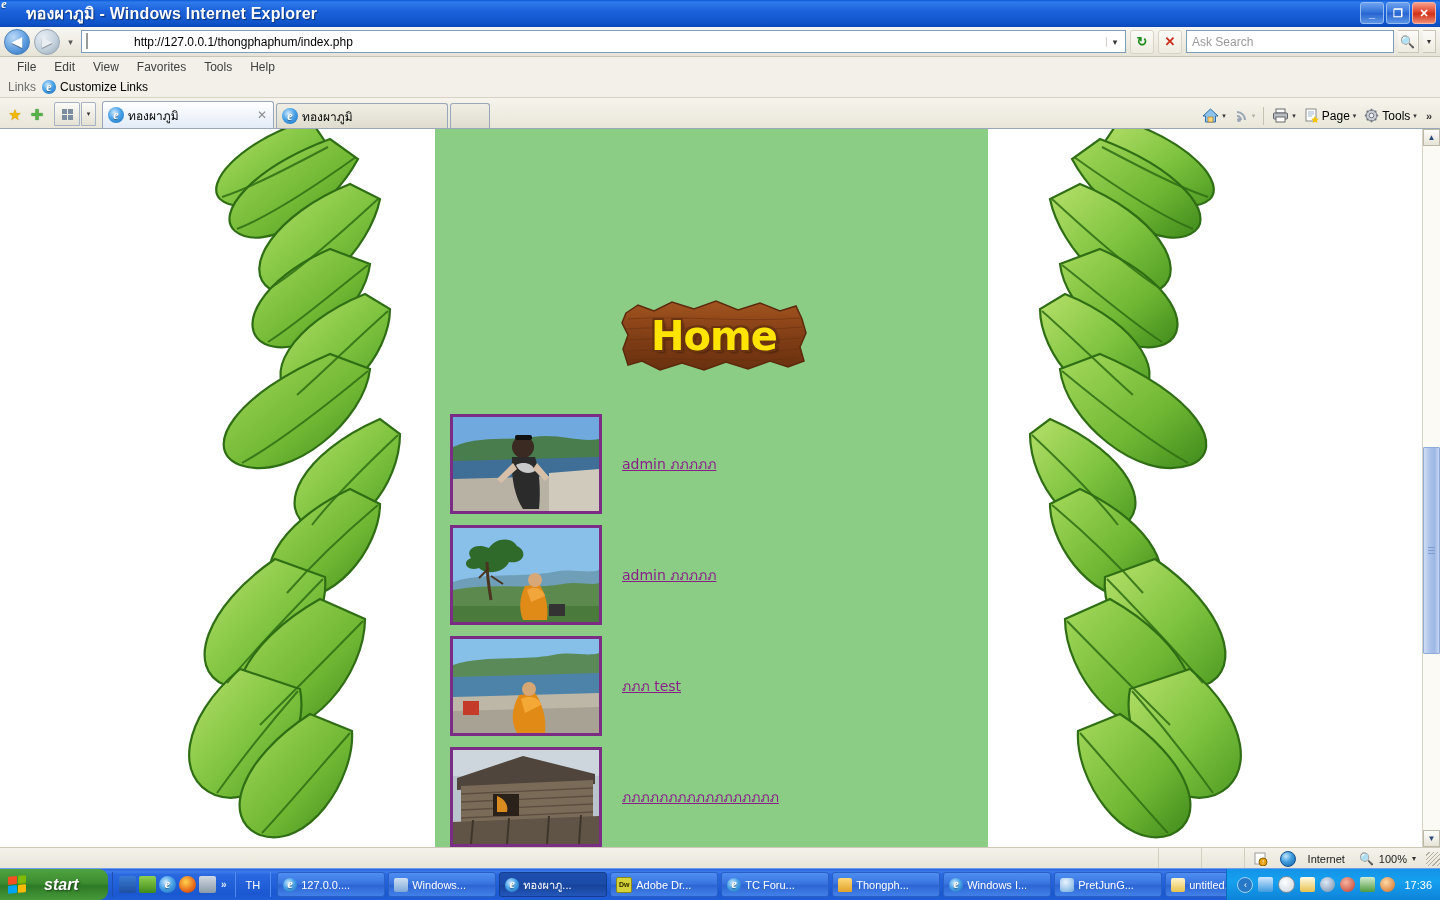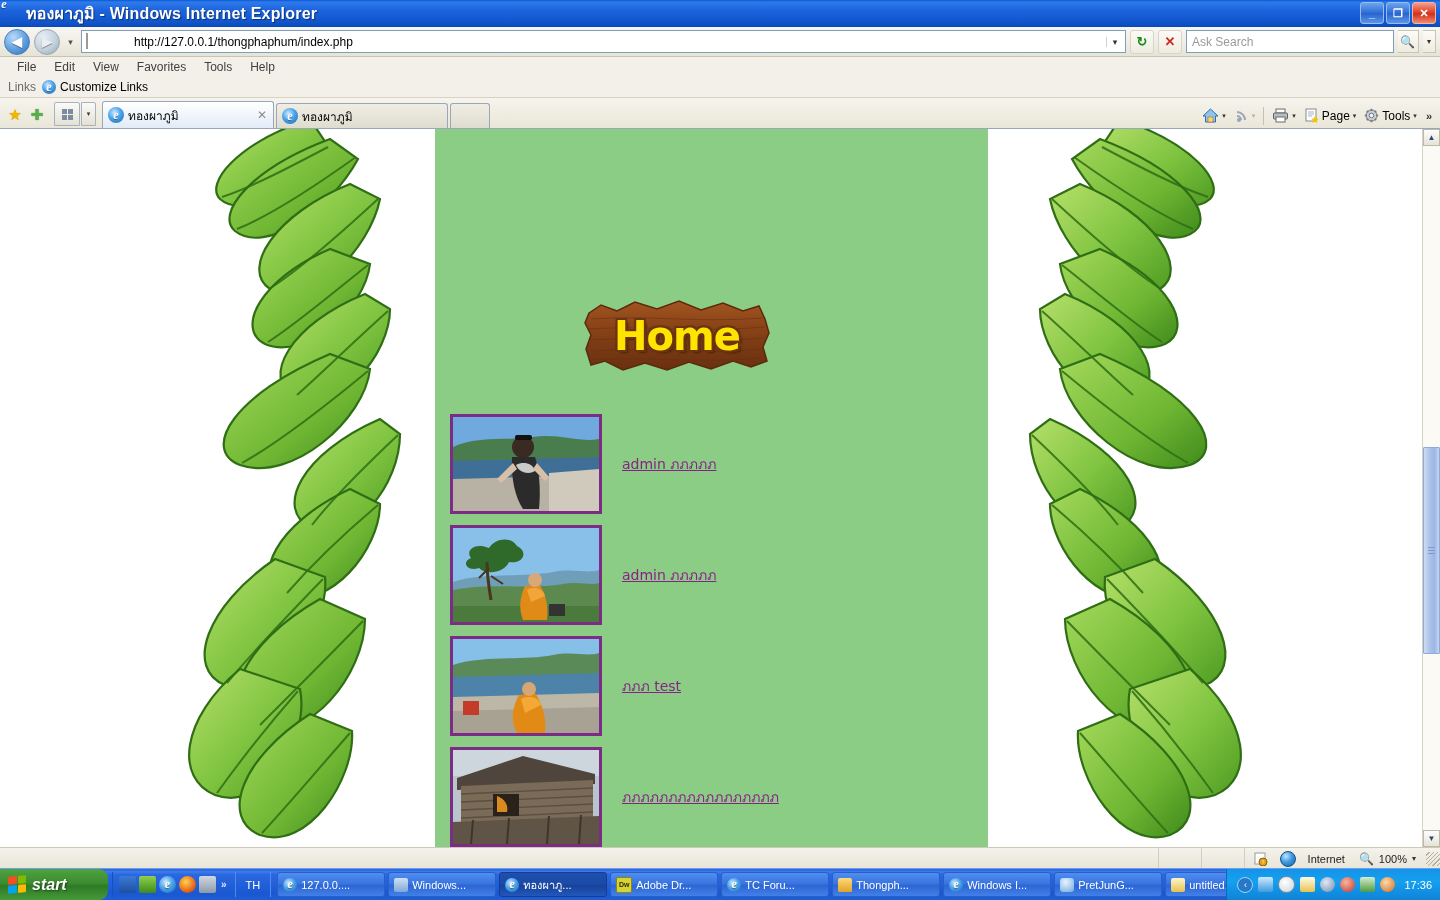--- a/index.html
+++ b/index.html
@@ -137,7 +137,7 @@
     position:absolute;left:435px;top:0;width:553px;bottom:0;background:#8ccd86;
   }
   .home-banner{
-    position:absolute;left:583px;top:168px;width:188px;height:78px;text-align:center;
+    position:absolute;left:620px;top:168px;width:188px;height:78px;text-align:center;
   }
   .banner-text{
     position:absolute;inset:0;display:flex;align-items:center;justify-content:center;

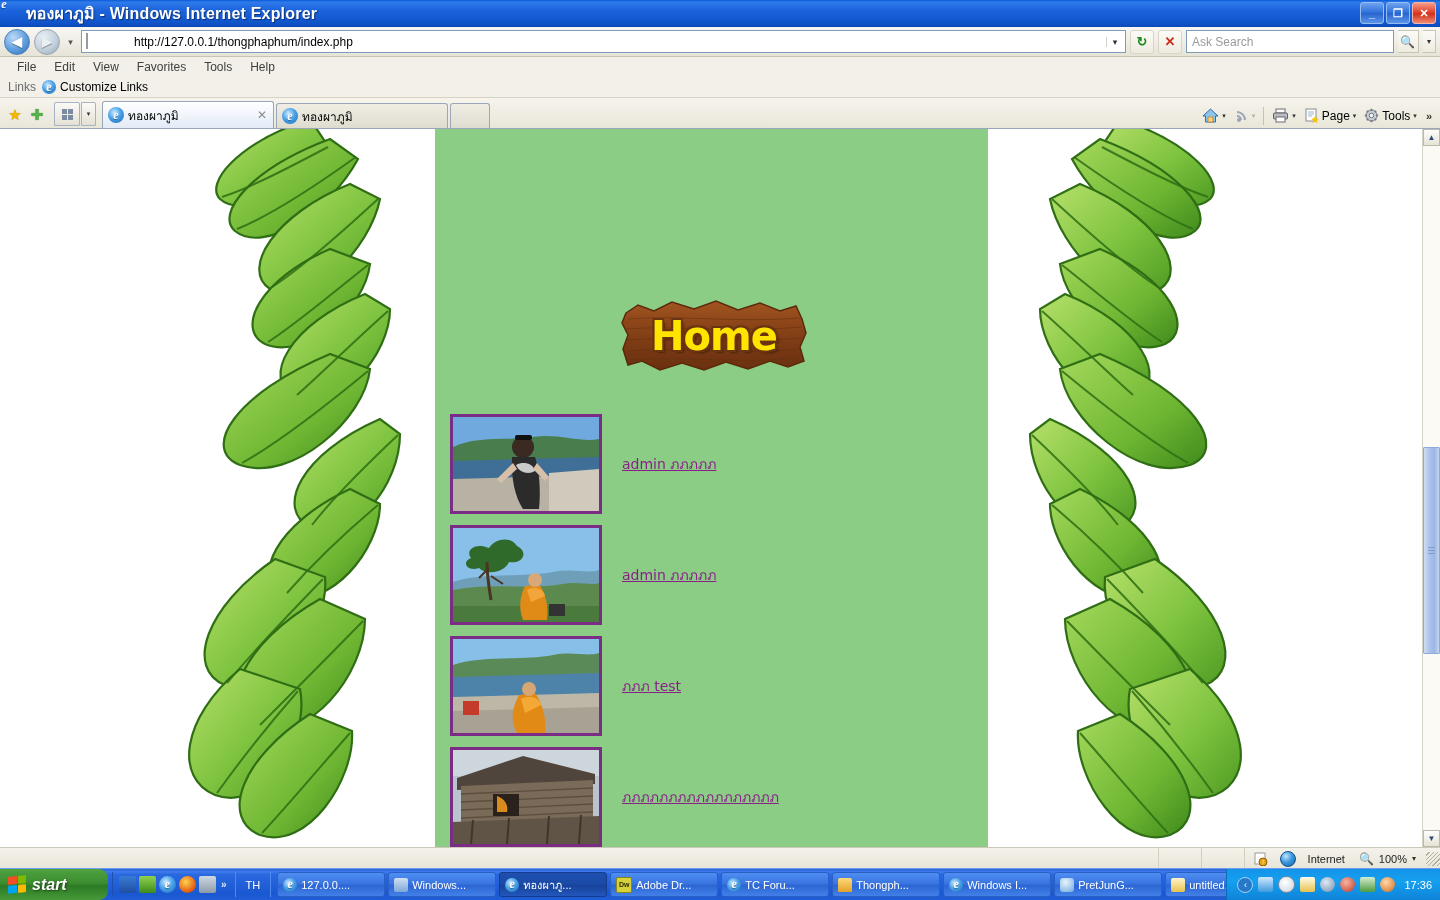--- a/index.html
+++ b/index.html
@@ -195,7 +195,7 @@
   .startbtn{
     width:100px;height:31px;flex:0 0 100px;
     background:linear-gradient(180deg,#4fa33f 0%,#3c8c30 45%,#2d7a25 55%,#47993a 100%);
-    border-radius:0 9px 9px 0;display:flex;align-items:center;gap:6px;padding-left:8px;
+    border-radius:0 9px 9px 0;display:flex;align-items:center;gap:18px;padding-left:8px;
     color:#fff;font-style:italic;font-weight:bold;font-size:16px;text-shadow:1px 1px 2px rgba(0,0,0,.5);
   }
   .flag{width:18px;height:17px;display:grid;grid-template-columns:1fr 1fr;grid-template-rows:1fr 1fr;gap:1px;

